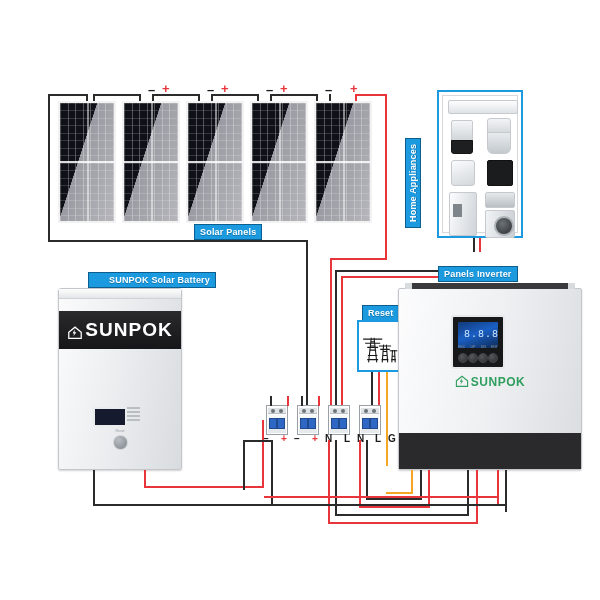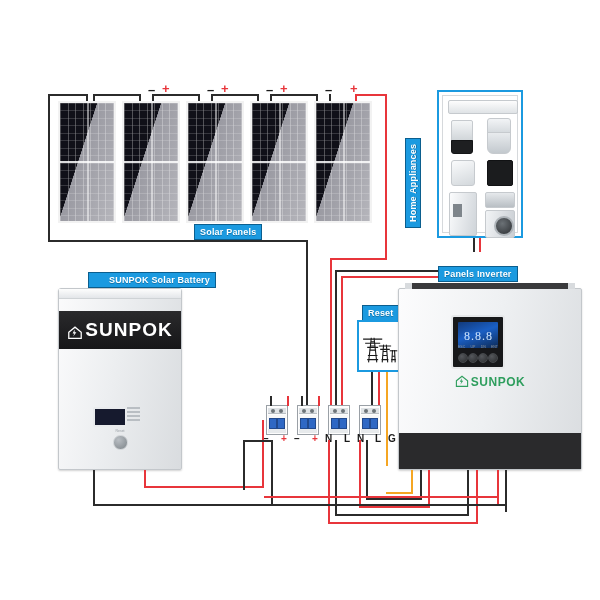--- a/index.html
+++ b/index.html
@@ -88,7 +88,7 @@
   #inverter .scr{position:absolute;left:5px;top:5px;right:5px;height:26px;
      background:linear-gradient(160deg,#123a7a,#1a5fc4 45%,#0d2a55);border-radius:1px;overflow:hidden;}
   #inverter .scr .glyph{position:absolute;left:6px;top:7px;color:#cfe6ff;
-     font-family:Liberation Serif, serif;font-size:12px;letter-spacing:1px;}
+     font-family:Liberation Mono, monospace;font-size:10px;letter-spacing:1px;}
   #inverter .btnRow{position:absolute;left:5px;right:5px;bottom:4px;height:12px;
      display:flex;justify-content:space-between;align-items:flex-end;}
   #inverter .btnRow i{width:8px;height:8px;border-radius:50%;

